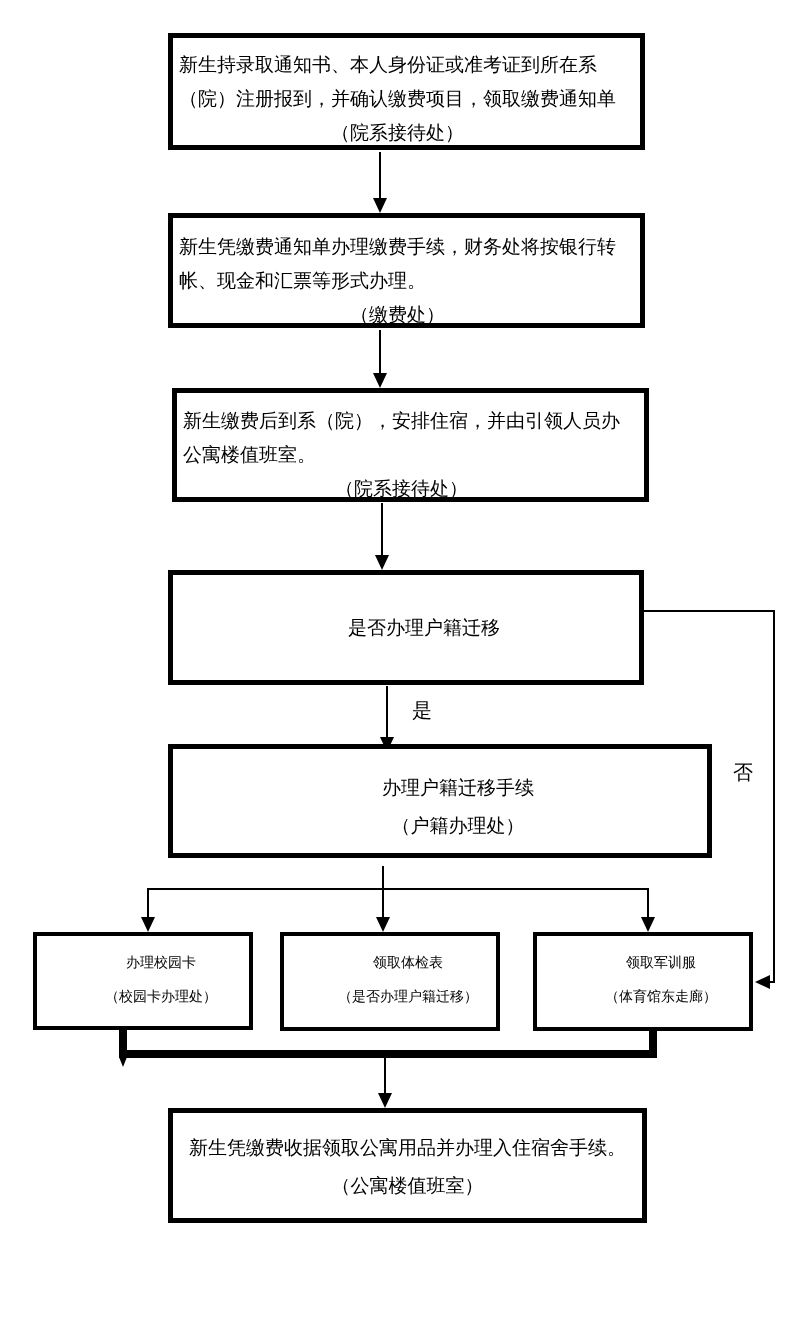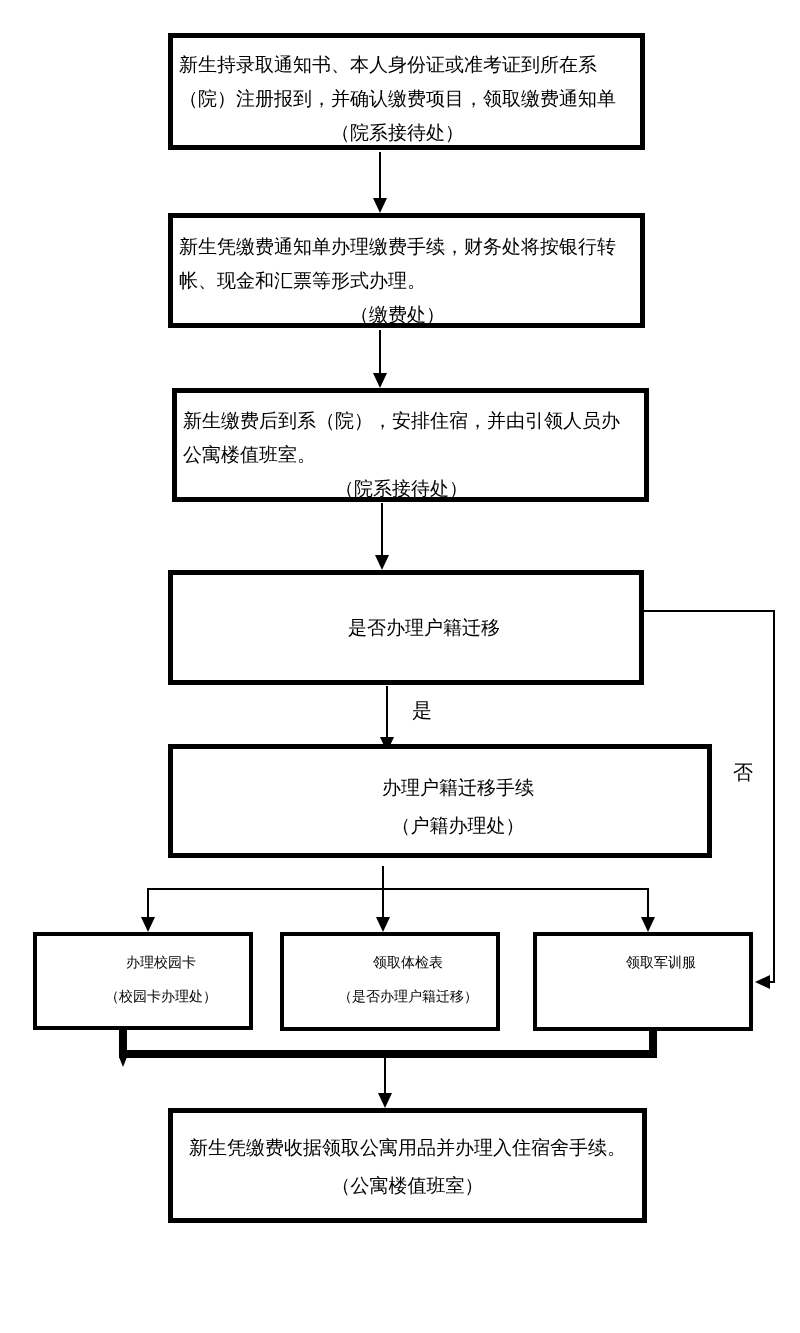--- a/index.html
+++ b/index.html
@@ -110,6 +110,7 @@
 
   <div class="node small pad2s" style="left:533px;top:932px;width:220px;height:99px;">
     <div class="line c">领取军训服</div>
+    <div class="line c">（体育馆东走廊）</div>
   </div>
 
   <div class="thickv" style="left:119px;top:1028px;height:30px;"></div>

